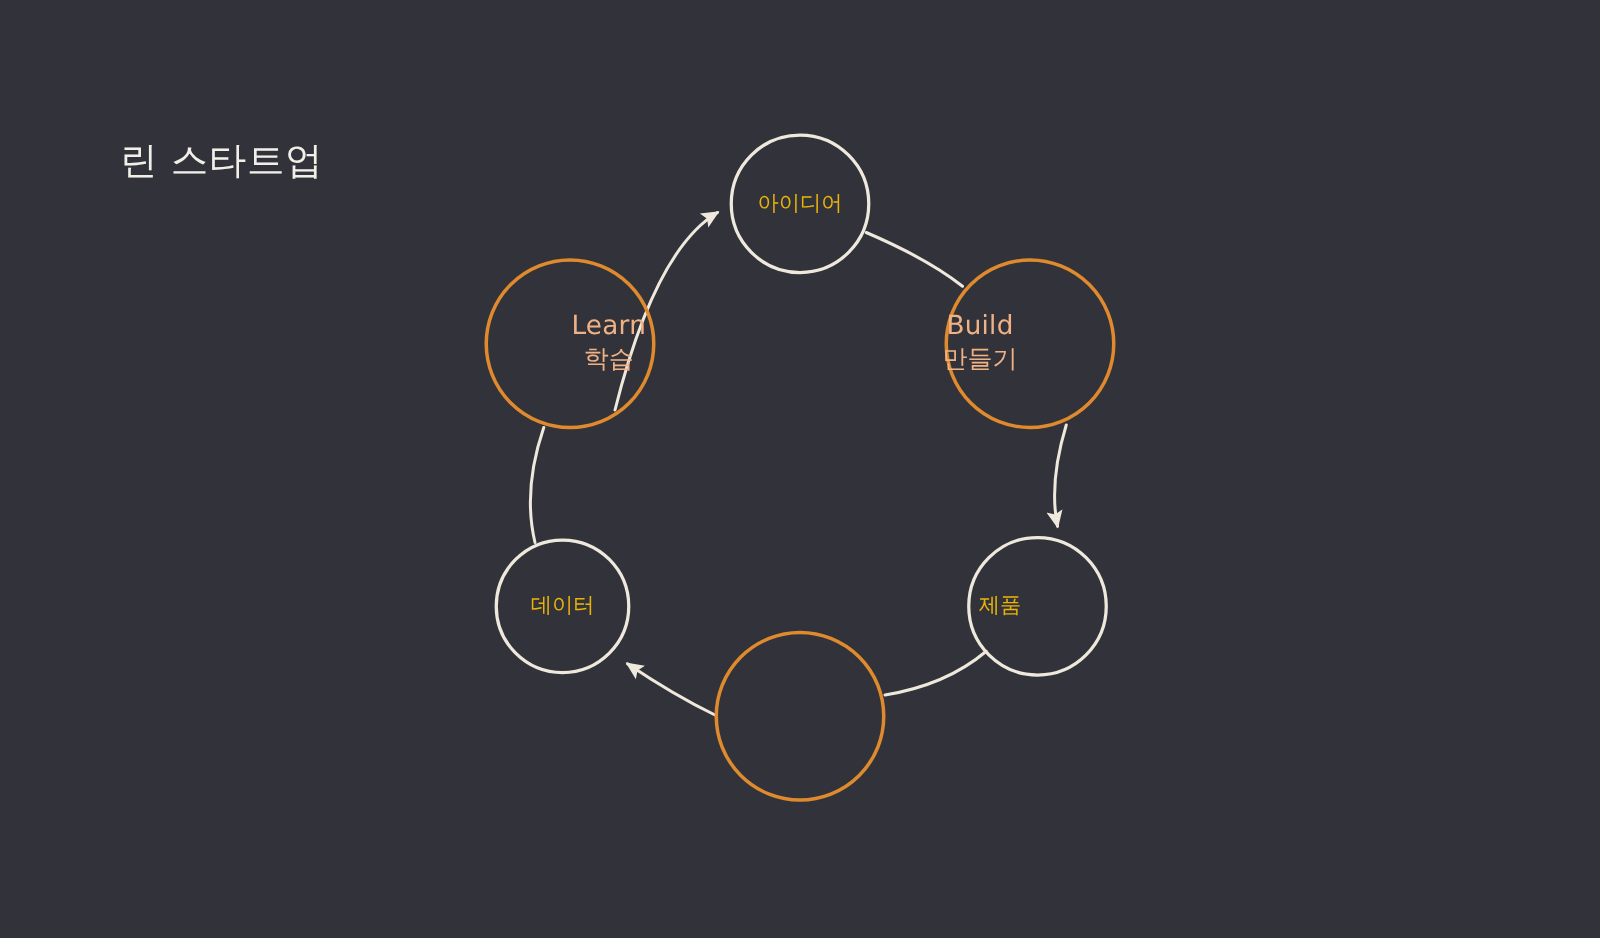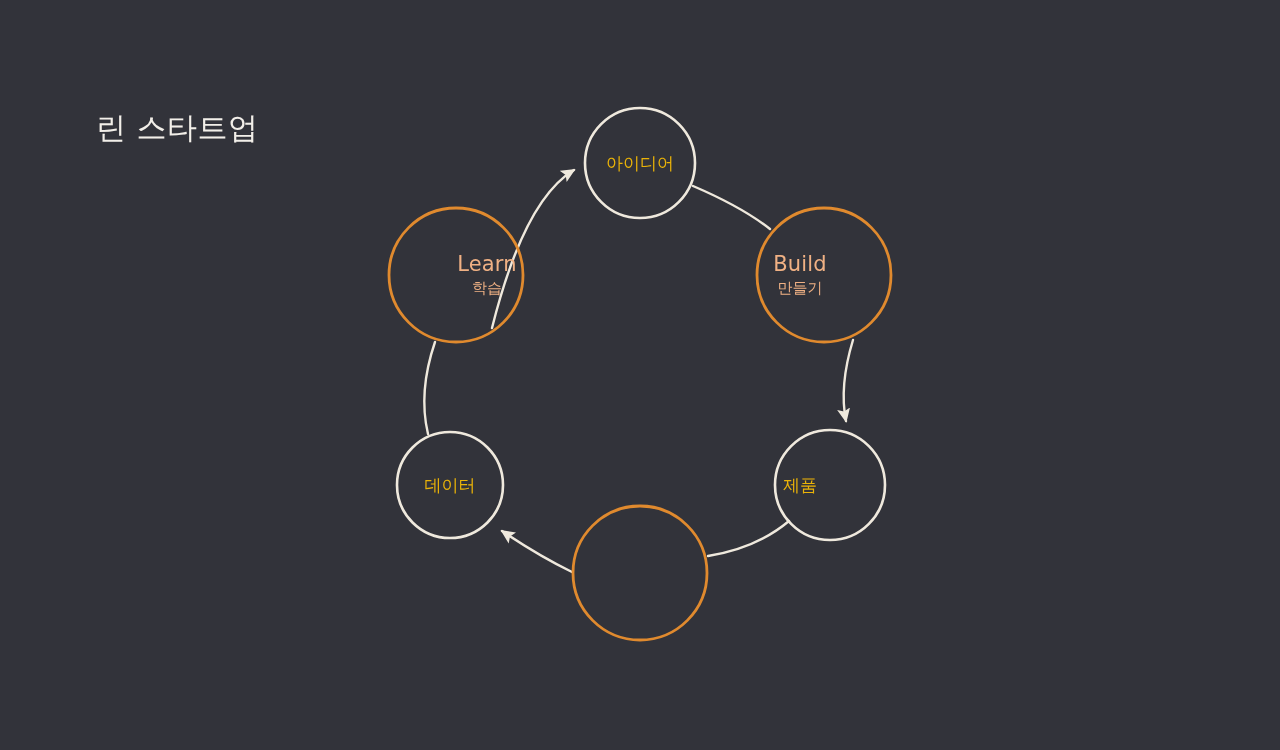--- a/index.html
+++ b/index.html
@@ -112,7 +112,7 @@
     <div class="node-single-ko plain-ko">아이디어</div>
   </div>
 
-  <div class="node-label-group" style="left:800px; top:275px;">
+  <div class="node-label-group" style="left:784px; top:275px;">
     <div class="node-title-en accent-en">Build</div>
     <div class="node-title-ko accent-ko">만들기</div>
   </div>

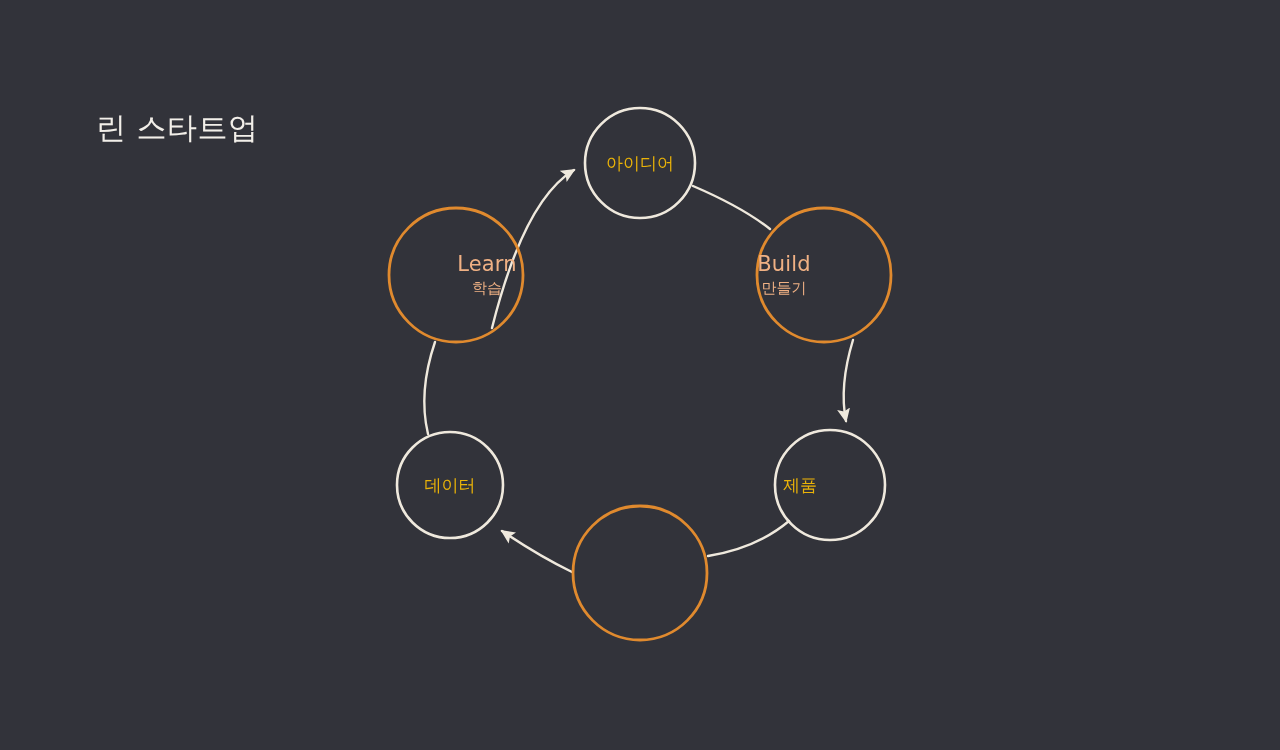--- a/index.html
+++ b/index.html
@@ -54,7 +54,7 @@
   }
   .node-title-ko {
     font-family: Liberation Sans, sans-serif;
-    font-size: 15px;
+    font-size: 20px;
     font-weight: 400;
     line-height: 1.5;
   }

